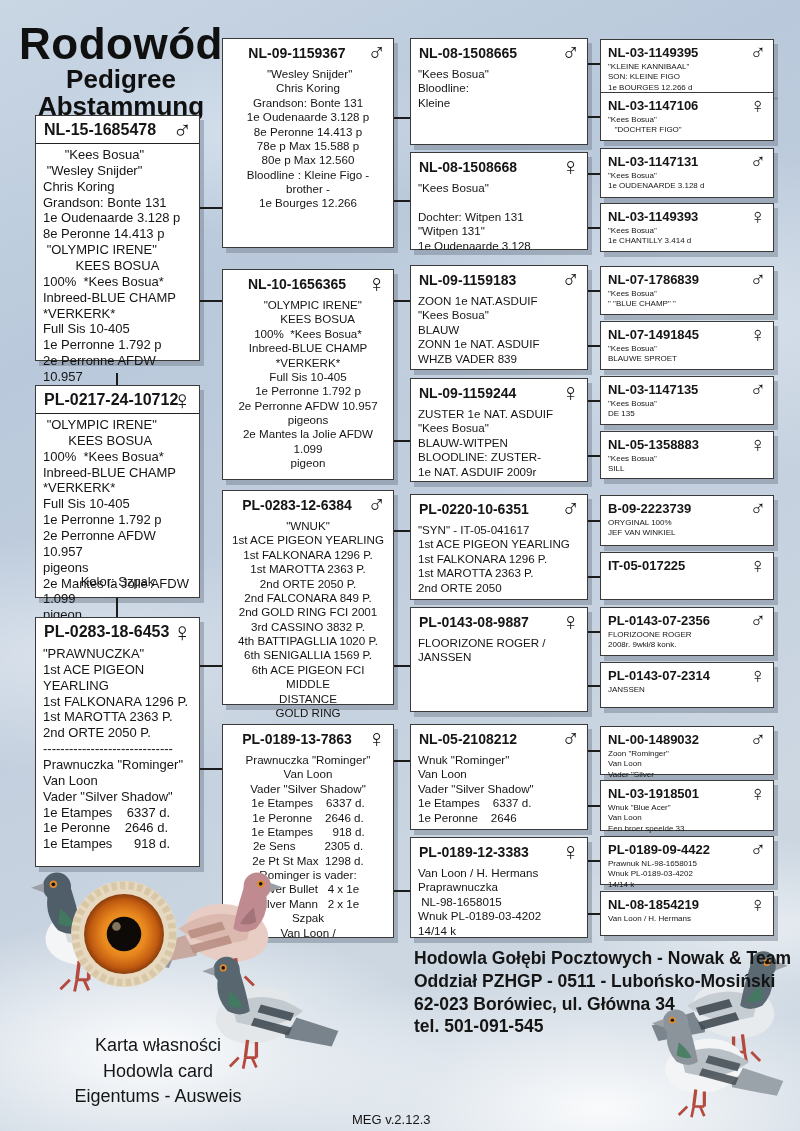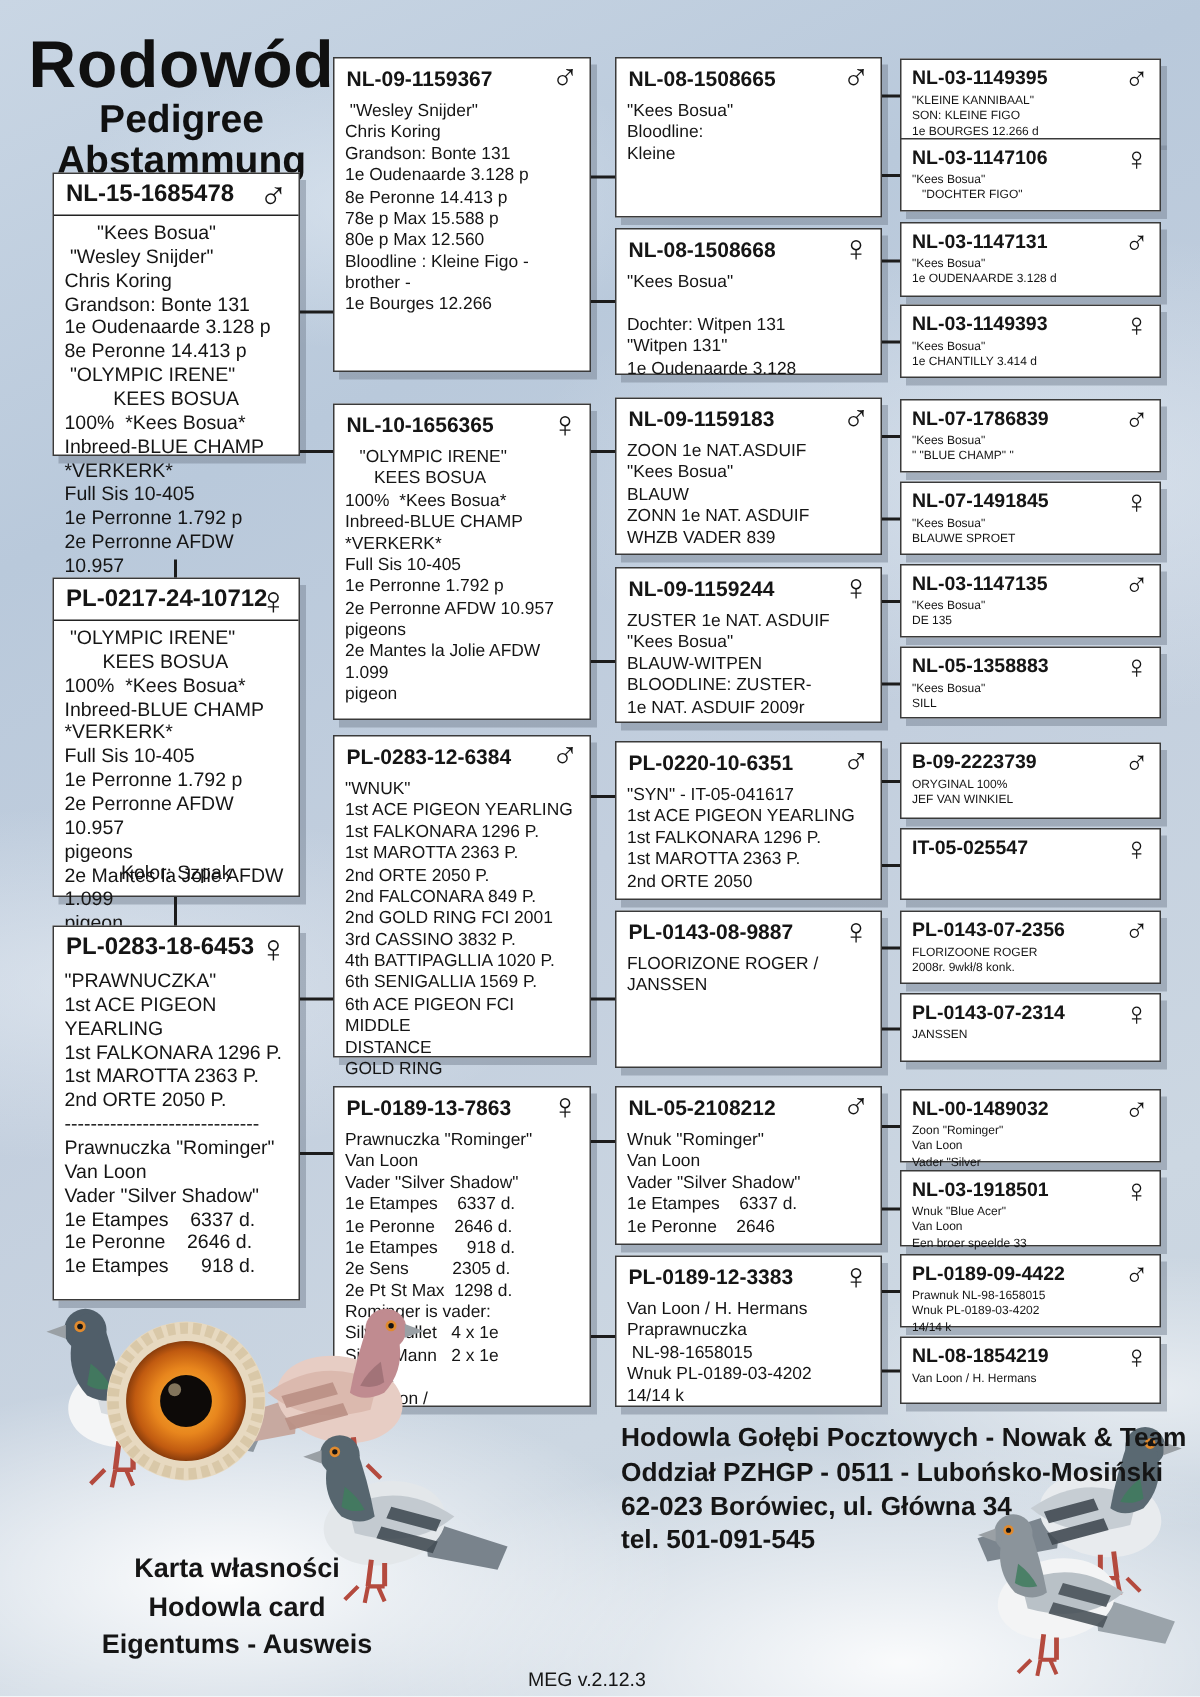--- a/index.html
+++ b/index.html
@@ -21,7 +21,7 @@
   .sex{position:absolute;right:7px;top:0px;font-weight:normal;line-height:1;}
   .bb{padding:3px 7px;white-space:pre-wrap;overflow:hidden;}
   .g1{width:165px;} .g1 .ring{font-size:16px;} .g1 .bb{font-size:13px;line-height:1.22;} .g1 .sex{font-size:26px;top:1px;}
-  .g2{width:172px;} .g3{width:178px;}
+  .g2{width:172px;text-align:center;} .g3{width:178px;}
   .g2 .ring,.g3 .ring{font-size:14px;} .g2 .bb,.g3 .bb{font-size:11.6px;line-height:1.24;} .g2 .sex,.g3 .sex{font-size:25px;top:1px;}
   .g4{width:174px;} .g4 .ring{font-size:13px;} .g4 .bh{padding:3px 26px 0 7px;}
   .g4 .bb{font-size:8px;line-height:1.3;padding:1px 7px;} .g4 .sex{font-size:22px;top:2px;}

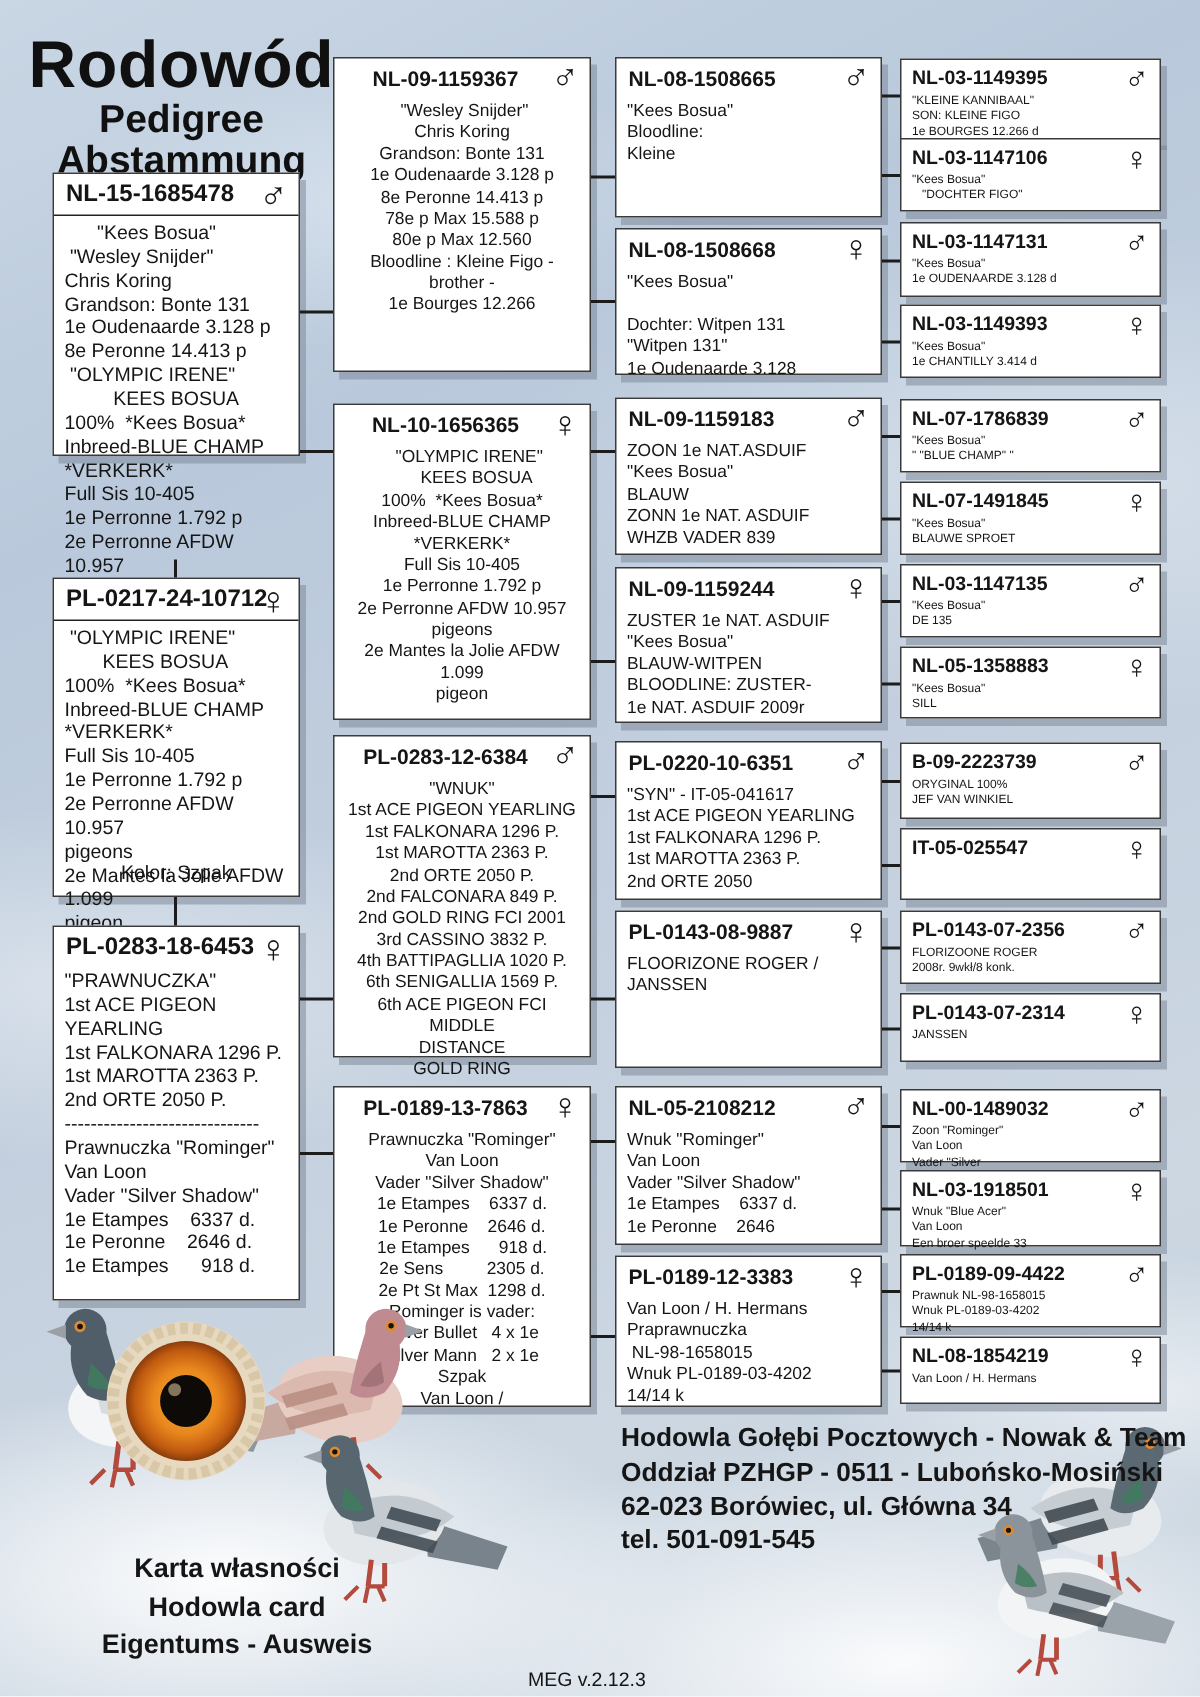--- a/index.html
+++ b/index.html
@@ -73,7 +73,7 @@
     <div class="t2">Abstammung</div>
   </div>
 
-  <div class="box g1" style="left:35px;top:115px;height:189px">
+  <div class="box g1" style="left:35px;top:115px;height:246px">
       <div class="bh u"><span class="ring">NL-15-1685478</span><span class="sex">♂</span></div>
       <div class="bb">      "Kees Bosua"
  "Wesley Snijder"

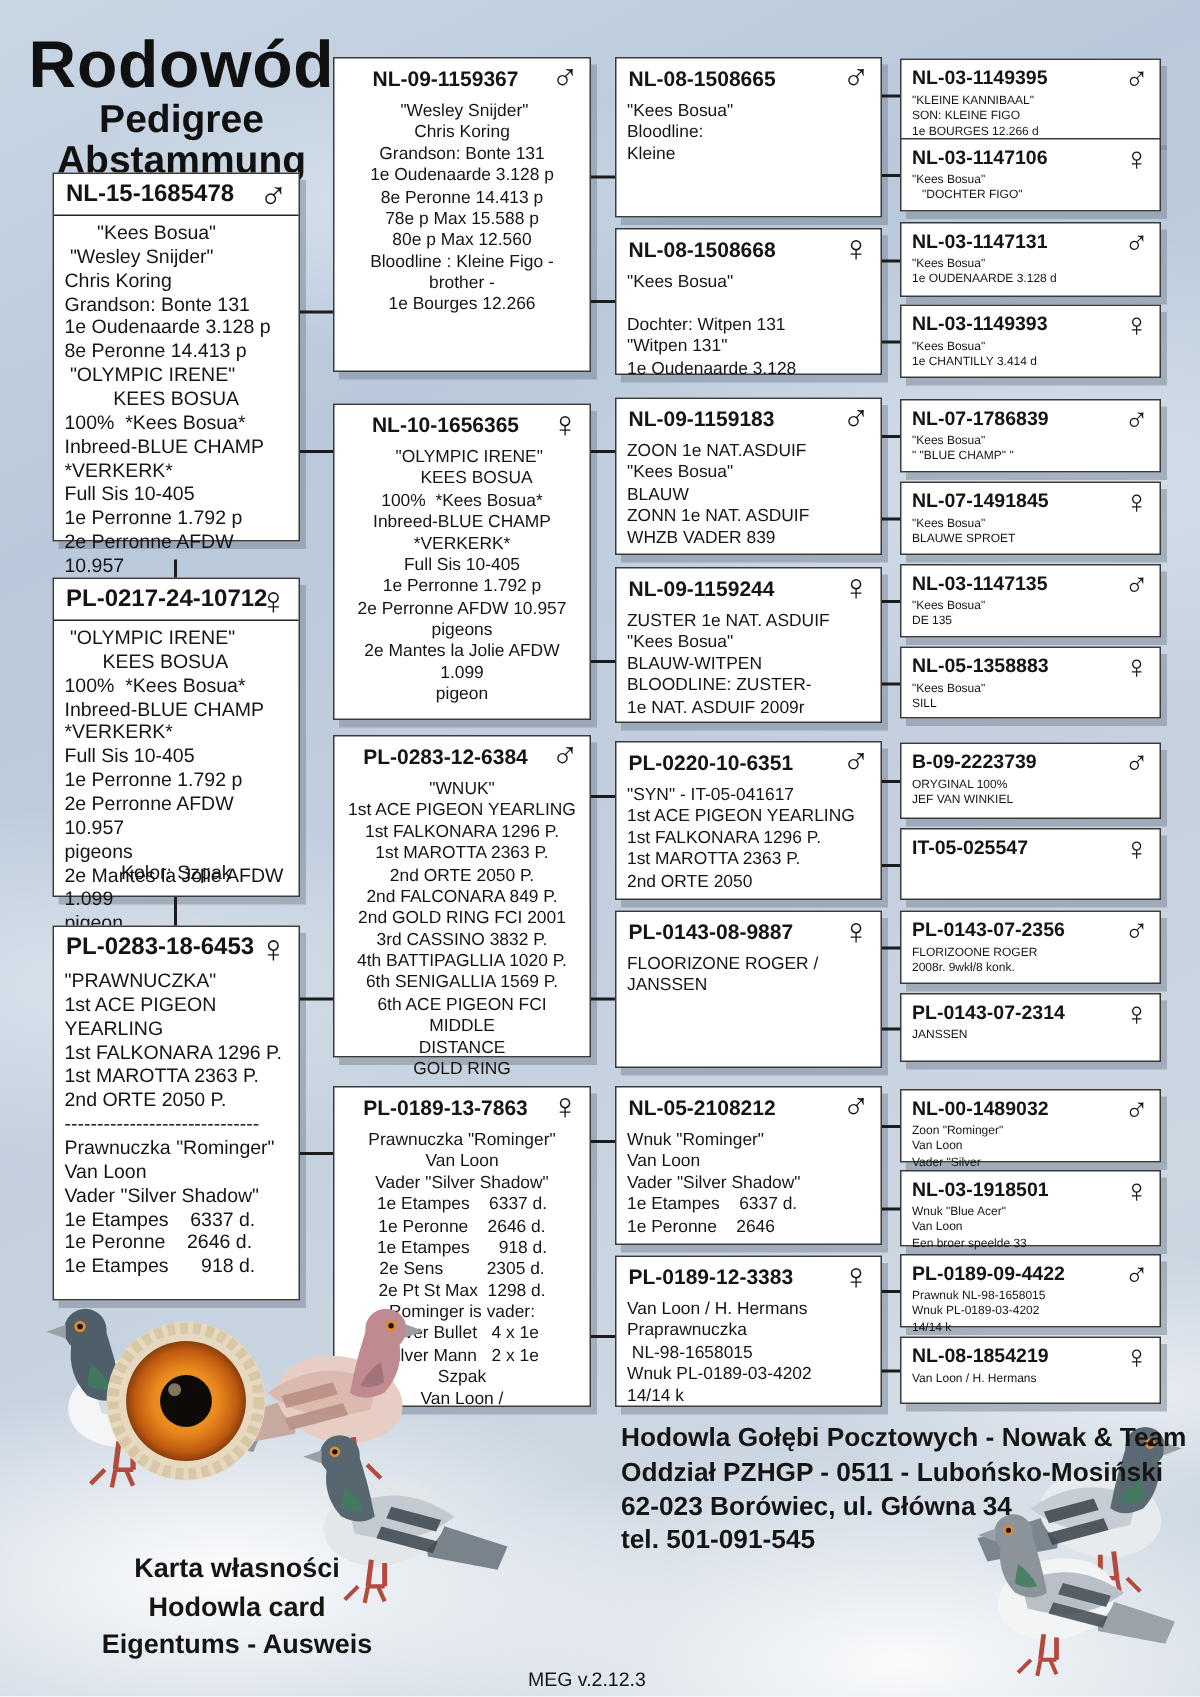--- a/index.html
+++ b/index.html
@@ -287,7 +287,7 @@
 JEF VAN WINKIEL</div>
     </div>
   <div class="box g4" style="left:600px;top:552px;height:48px">
-      <div class="bh"><span class="ring">IT-05-025547</span><span class="sex">♀</span></div>
+      <div class="bh"><span class="ring">IT-05-017225</span><span class="sex">♀</span></div>
     </div>
   <div class="box g4" style="left:600px;top:607px;height:49px">
       <div class="bh"><span class="ring">PL-0143-07-2356</span><span class="sex">♂</span></div>

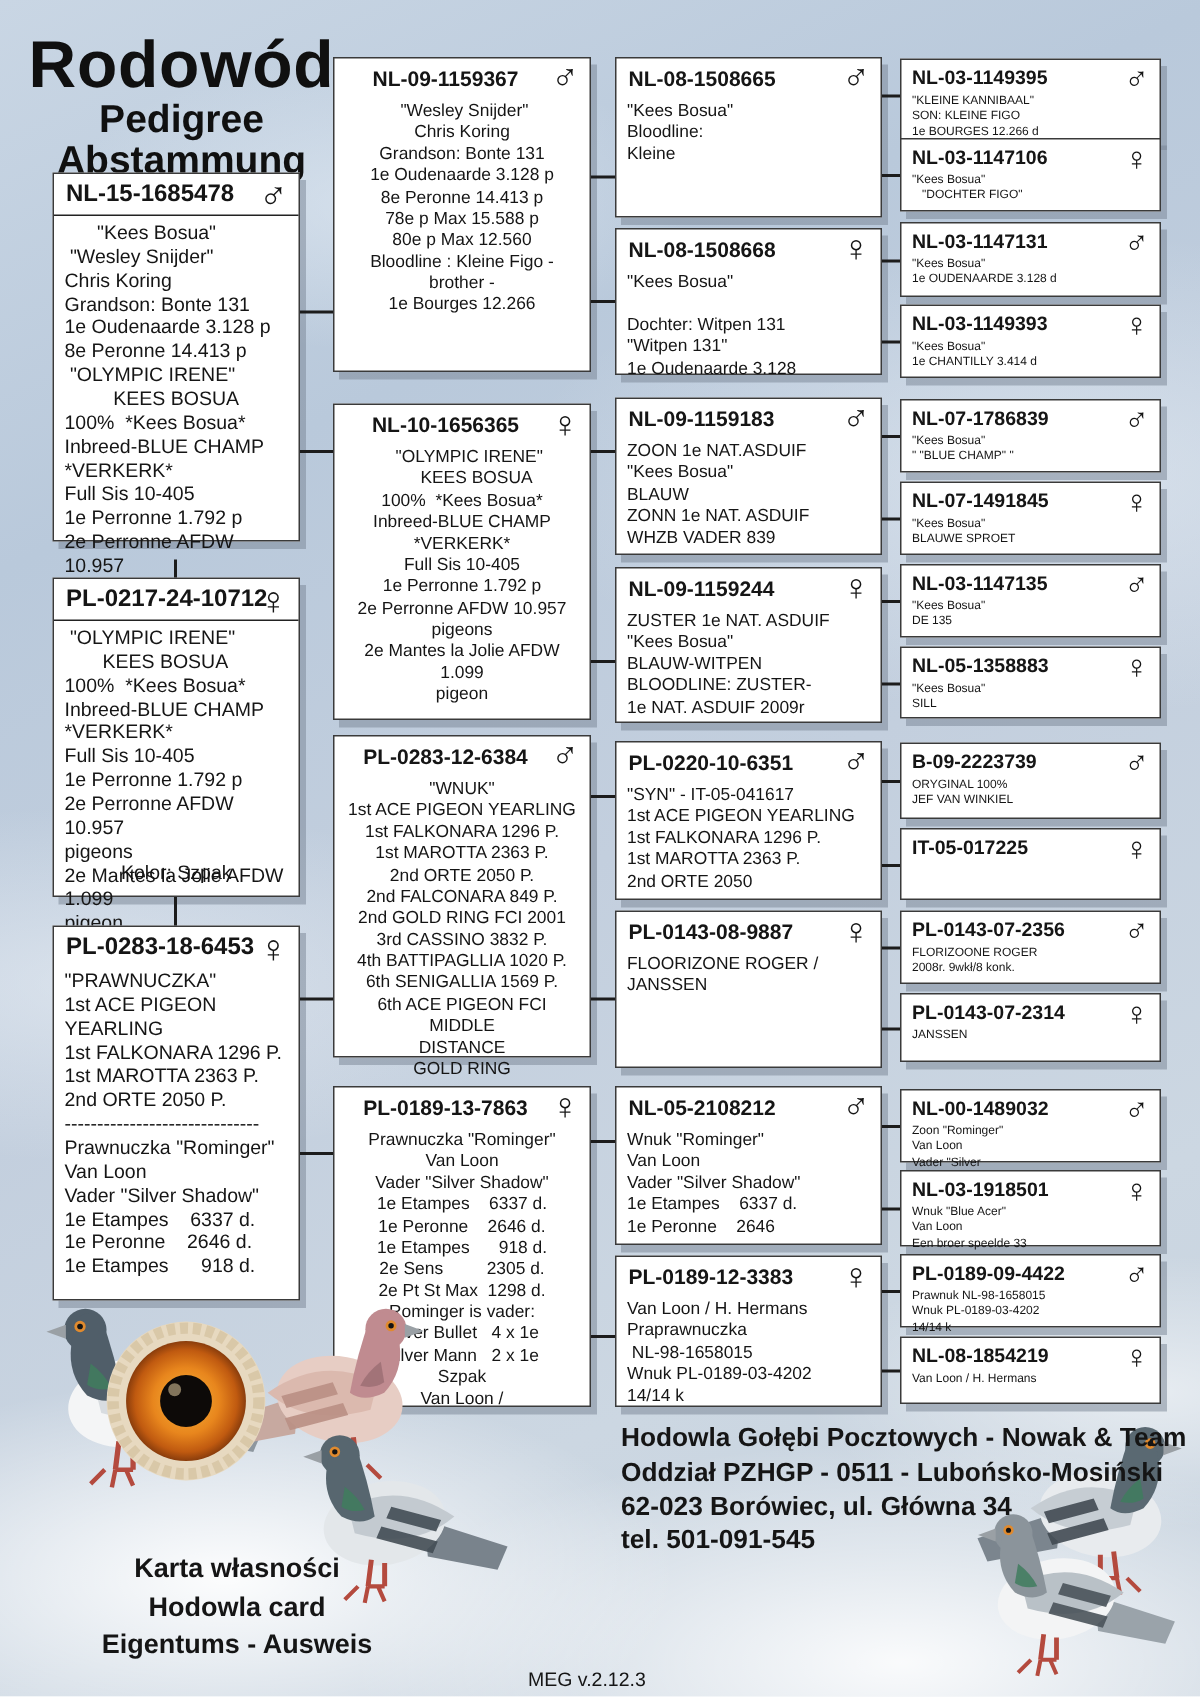--- a/index.html
+++ b/index.html
@@ -32,7 +32,7 @@
   .t1{font-size:44px;line-height:1.0;letter-spacing:.5px;}
   .t2{font-size:26px;line-height:1.05;}
   .breeder{position:absolute;left:414px;top:947px;width:386px;font-weight:bold;font-size:17.5px;line-height:1.3;}
-  .card{position:absolute;left:28px;top:1033px;width:260px;text-align:center;font-weight:bold;font-size:18px;line-height:1.42;z-index:9;}
+  .card{position:absolute;left:28px;top:1033px;width:260px;text-align:center;font-weight:normal;font-size:18px;line-height:1.42;z-index:9;}
   .ver{position:absolute;left:352px;top:1112px;font-size:13px;z-index:9;}
   .pigeon{position:absolute;}
   .flip{transform:scaleX(-1);}

